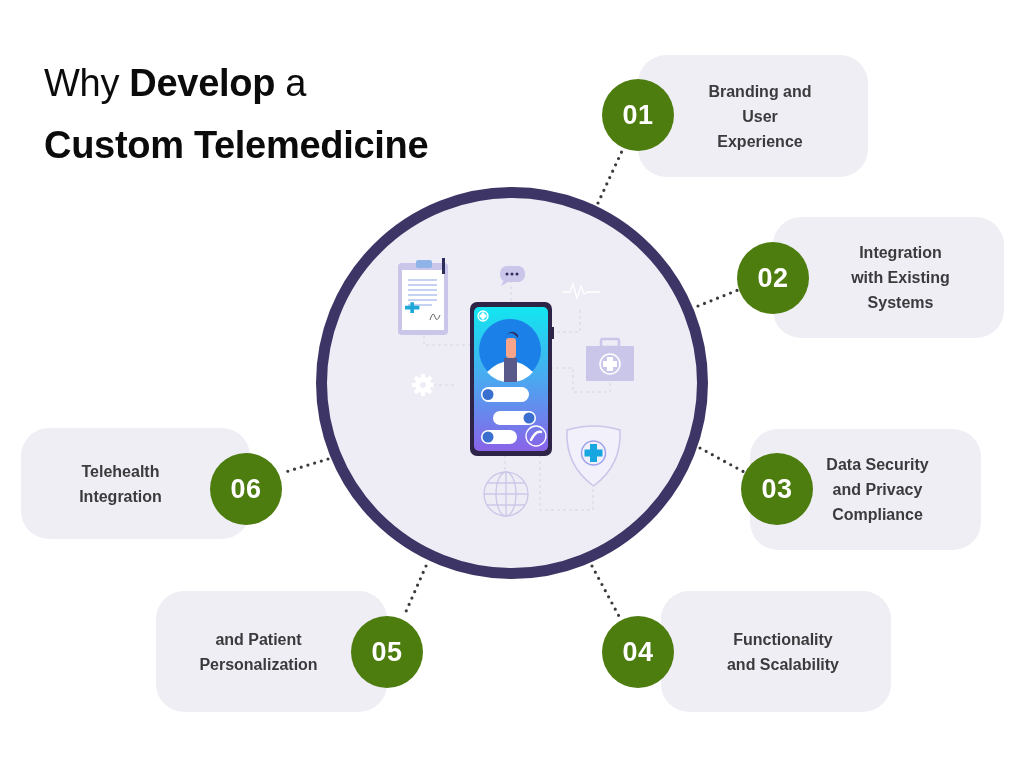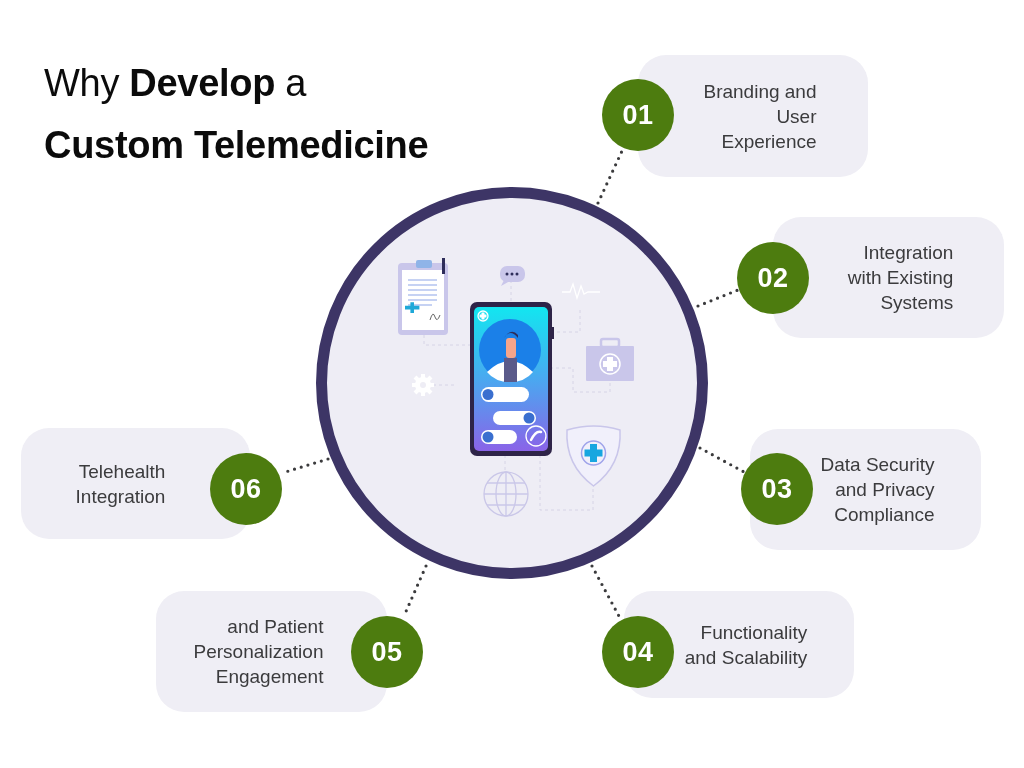--- a/index.html
+++ b/index.html
@@ -12,7 +12,7 @@
             border-radius:50%; background:#eeedf5; }
     .card { position:absolute; background:#efeef5; border-radius:28px; display:flex; align-items:center;
             justify-content:center; text-align:center; box-sizing:border-box; }
-    .card .label { font-weight:400; font-size:19px; line-height:25px; color:#3b3b3d;text-align:right; }
+    .card .label { font-weight:700; font-size:16px; line-height:25px; color:#3b3b3d; }
     .badge { position:absolute; width:72px; height:72px; border-radius:50%; background:#4d7c0f; color:#fff;
              font-weight:700; font-size:27px; display:flex; align-items:center; justify-content:center;
              margin-left:-36px; margin-top:-36px; letter-spacing:0.5px; }

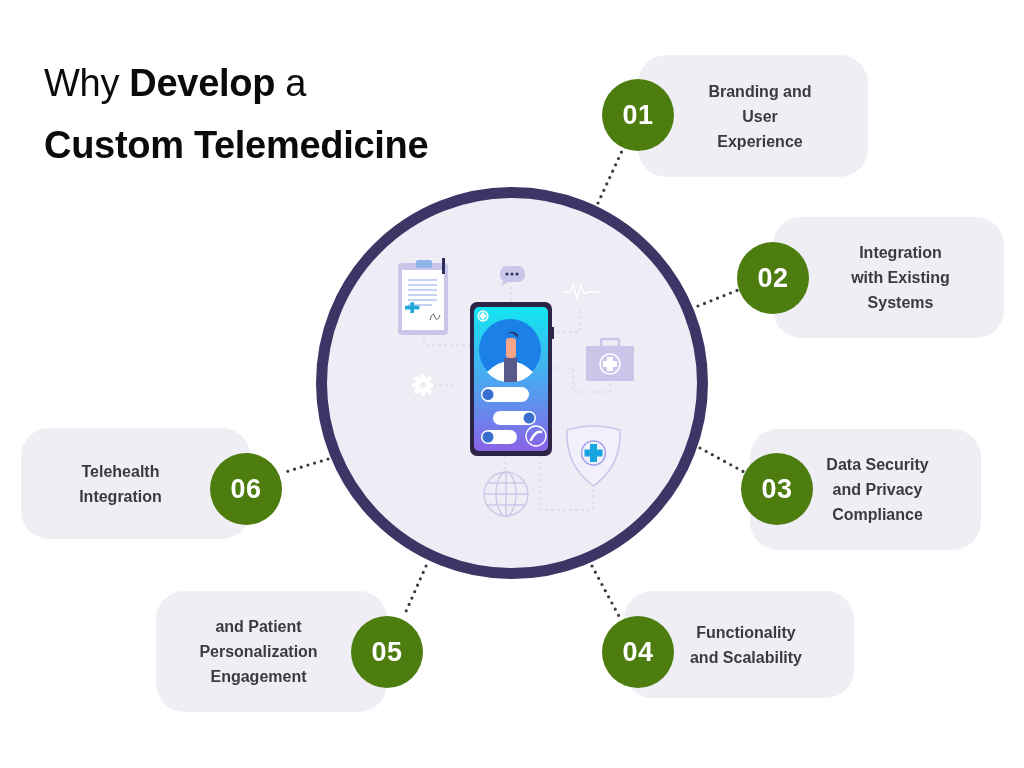--- a/index.html
+++ b/index.html
@@ -177,7 +177,7 @@
 </div>
 <div class="badge" style="left:777px; top:489px;">03</div>
 
-<div class="card" style="left:624px; top:591px; width:230px; height:107px; padding-left:14px;">
+<div class="card" style="left:661px; top:591px; width:230px; height:121px; padding-left:14px;">
   <div class="label">
     <div>Functionality</div>
     <div>and Scalability</div>

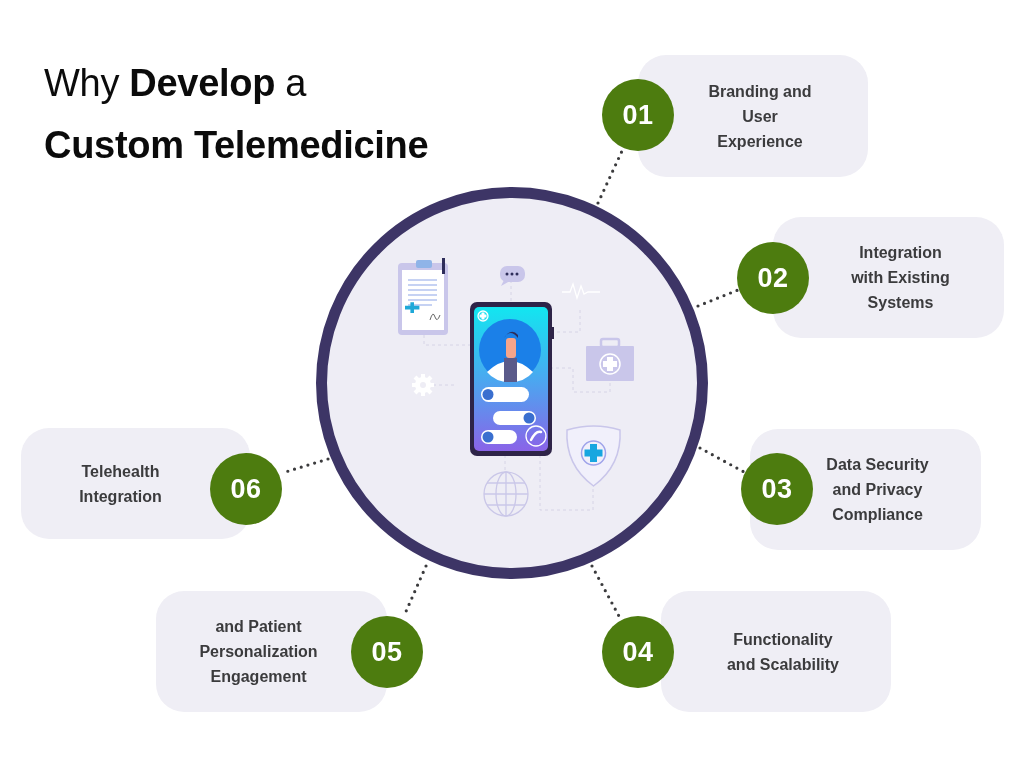--- a/index.html
+++ b/index.html
@@ -189,7 +189,6 @@
   <div class="label">
     <div>and Patient</div>
     <div>Personalization</div>
-    <div>Engagement</div>
   </div>
 </div>
 <div class="badge" style="left:387px; top:652px;">05</div>

